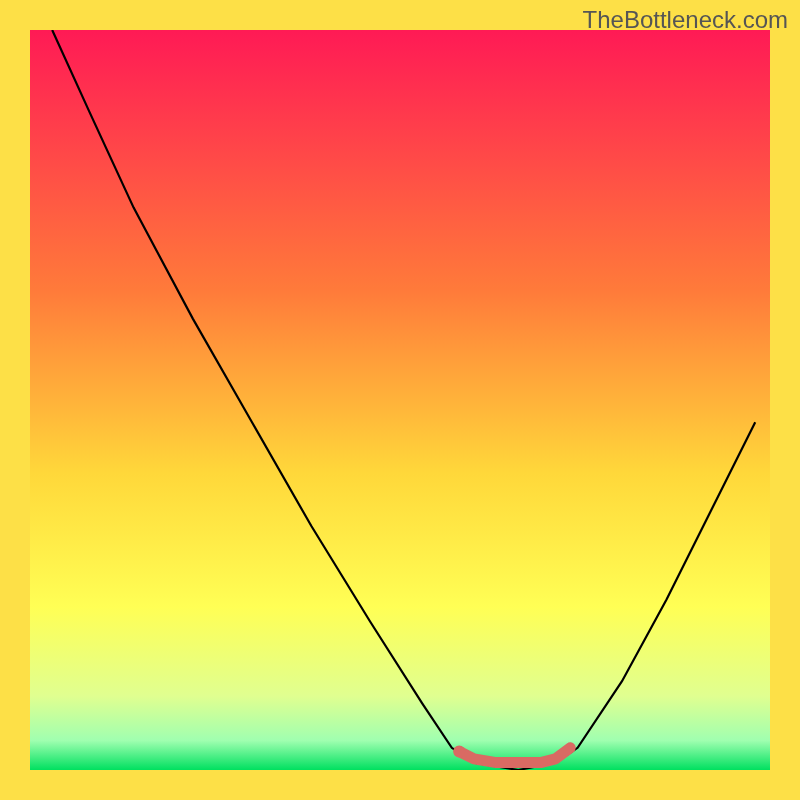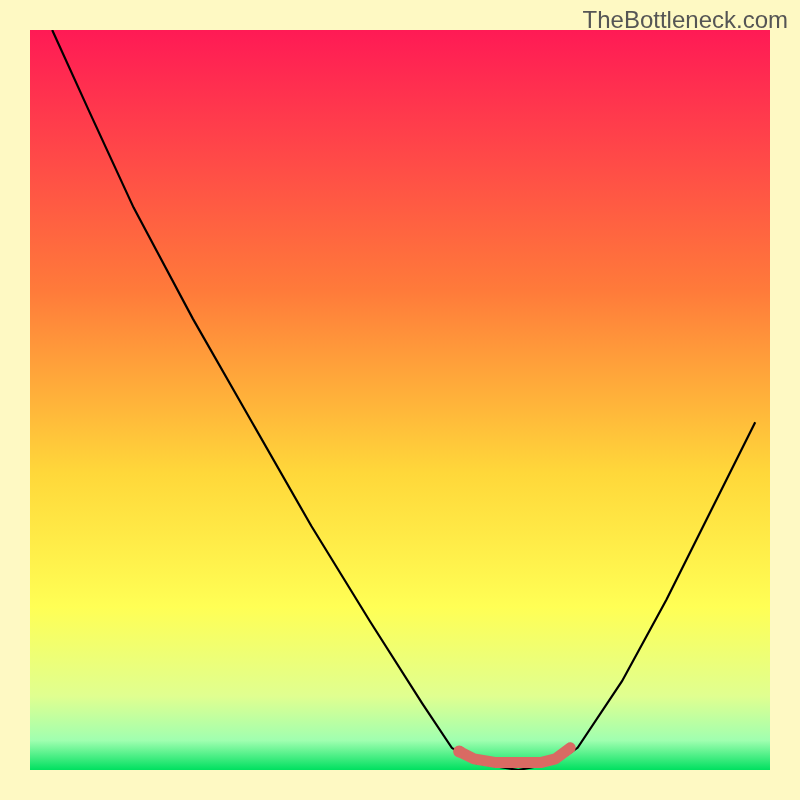--- a/index.html
+++ b/index.html
@@ -7,7 +7,7 @@
   .chart-container {
     width: 800px;
     height: 800px;
-    background: #fef9c3;
+    background: #fde047;
     position: relative;
     padding-left: 19px;
   }

